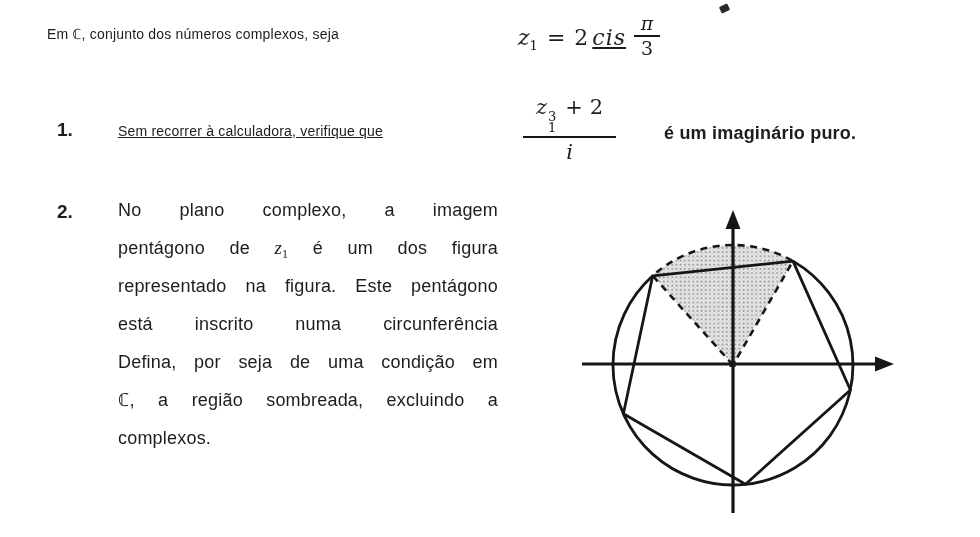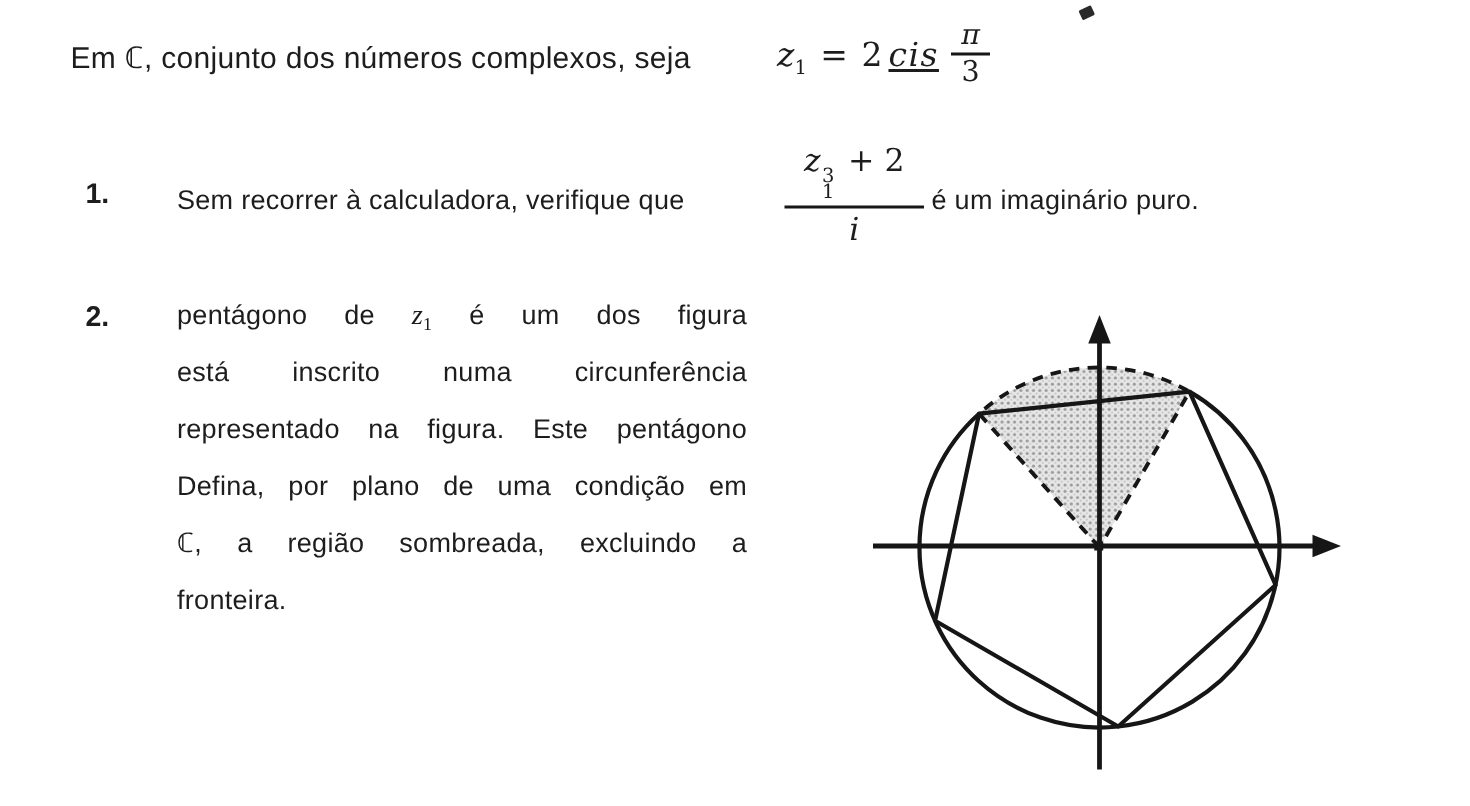--- a/index.html
+++ b/index.html
@@ -11,7 +11,7 @@
   .abs{position:absolute;}
 
   
-  #intro-text{left:47px;top:24px;font-size:20px;letter-spacing:.2px;}
+  #intro-text{left:47px;top:24px;font-size:14px;letter-spacing:.2px;}
   #intro-formula{
     left:518px;top:16px;
     font-family:"DejaVu Serif", serif;font-style:italic;font-size:22px;

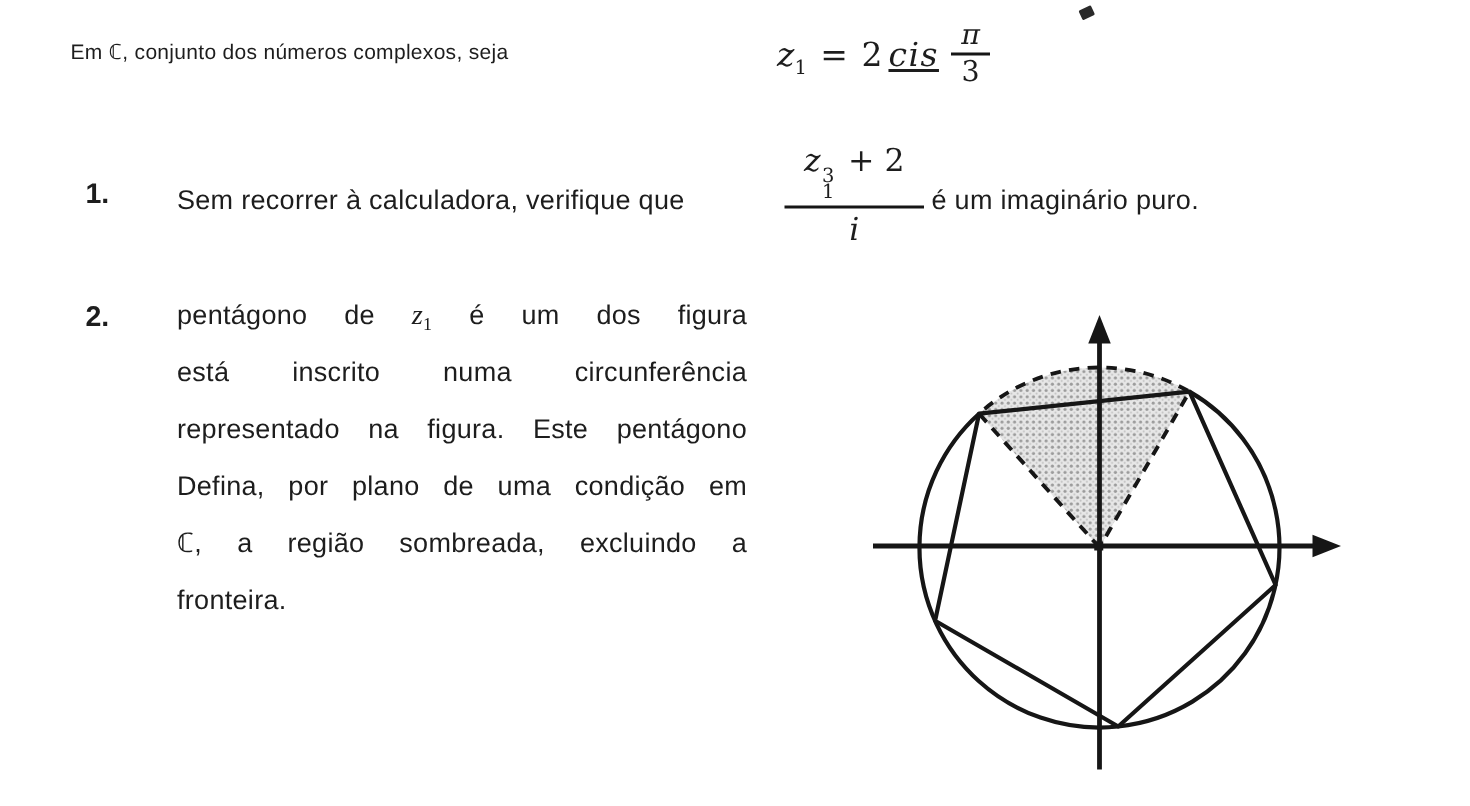--- a/index.html
+++ b/index.html
@@ -29,7 +29,7 @@
 
   
   #q1-num{left:57px;top:119px;font-size:19px;font-weight:700;}
-  #q1-text{left:118px;top:123px;font-size:18px;letter-spacing:.2px;}
+  #q1-text{left:118px;top:123px;font-size:14px;letter-spacing:.2px;text-decoration:underline;}
   #q1-after{left:621px;top:123px;font-size:18px;letter-spacing:.2px;}
   #q1-frac{
     left:523px;top:95px;display:inline-flex;flex-direction:column;align-items:center;

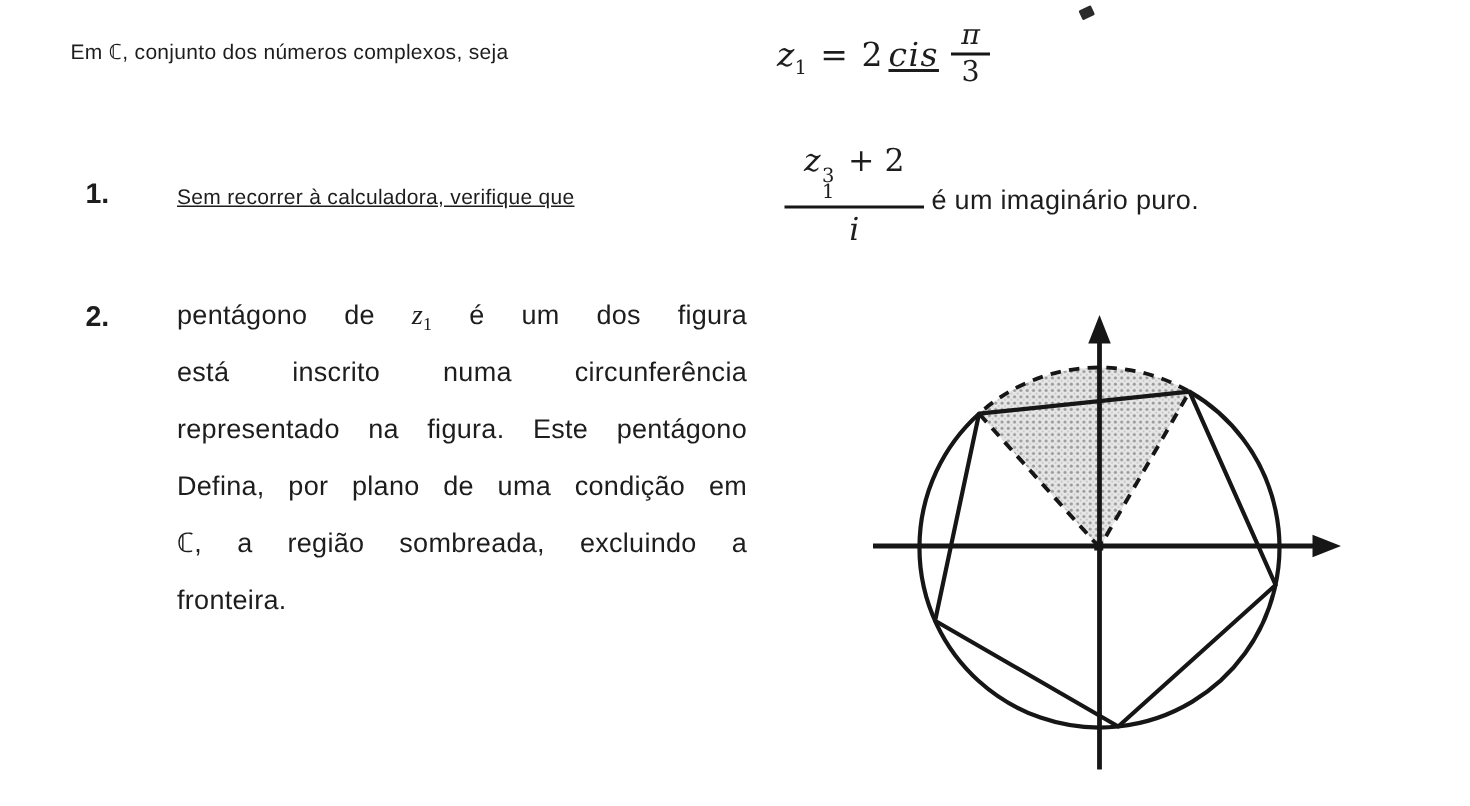--- a/index.html
+++ b/index.html
@@ -30,7 +30,7 @@
   
   #q1-num{left:57px;top:119px;font-size:19px;font-weight:700;}
   #q1-text{left:118px;top:123px;font-size:14px;letter-spacing:.2px;text-decoration:underline;}
-  #q1-after{left:621px;top:123px;font-size:18px;letter-spacing:.2px;}
+  #q1-after{left:664px;top:123px;font-size:18px;letter-spacing:.2px;font-weight:bold;}
   #q1-frac{
     left:523px;top:95px;display:inline-flex;flex-direction:column;align-items:center;
     font-family:"DejaVu Serif", serif;font-style:italic;font-size:21px;

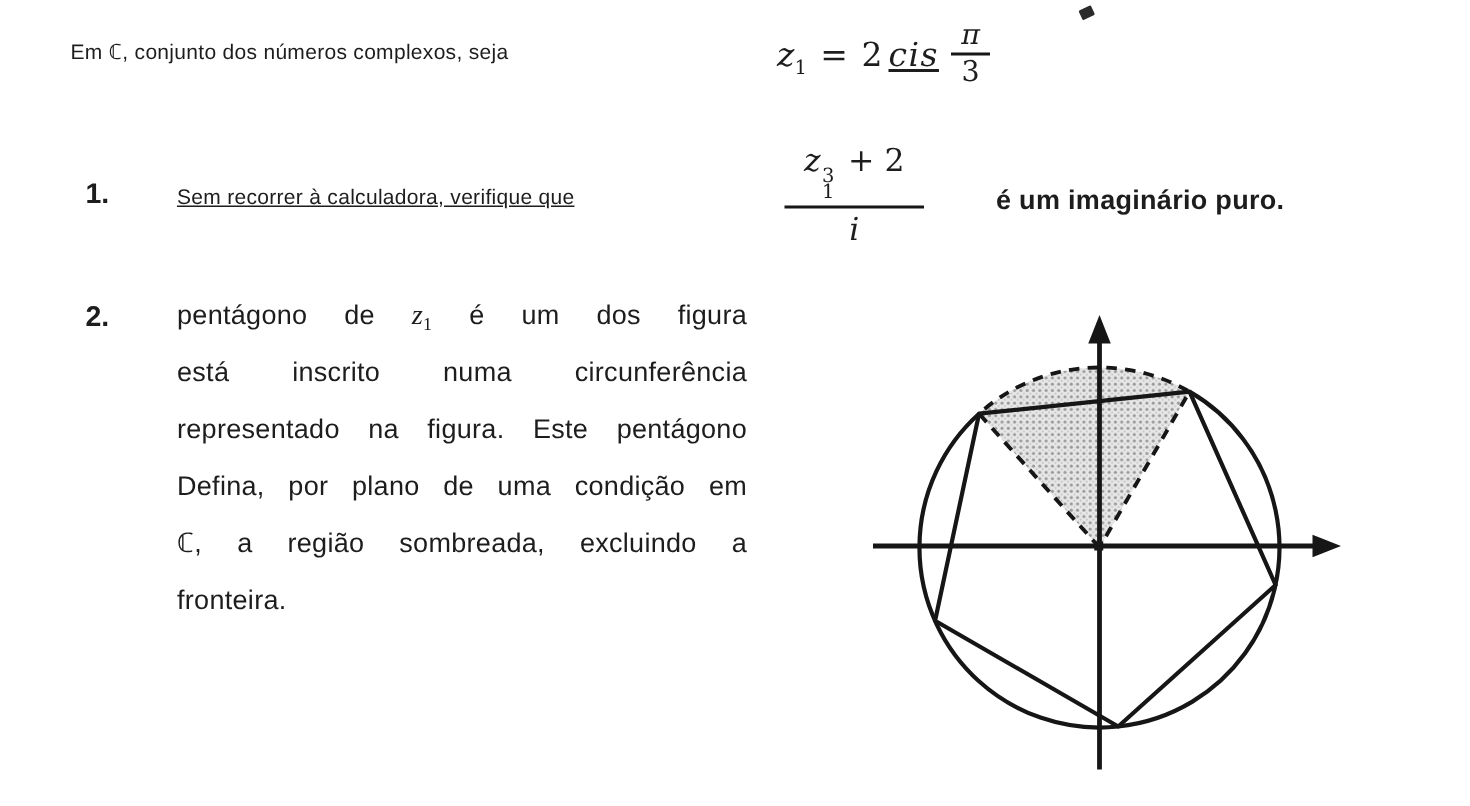--- a/index.html
+++ b/index.html
@@ -84,6 +84,7 @@
 <div class="abs" id="q2-num">2.</div>
 
 <div class="abs" id="q2-block">
+  <div class="q2-line">No plano complexo, a imagem</div>
   <div class="q2-line">
     <span>pentágono de</span>
     <span class="mvar"><span>z</span><sub>1</sub></span>

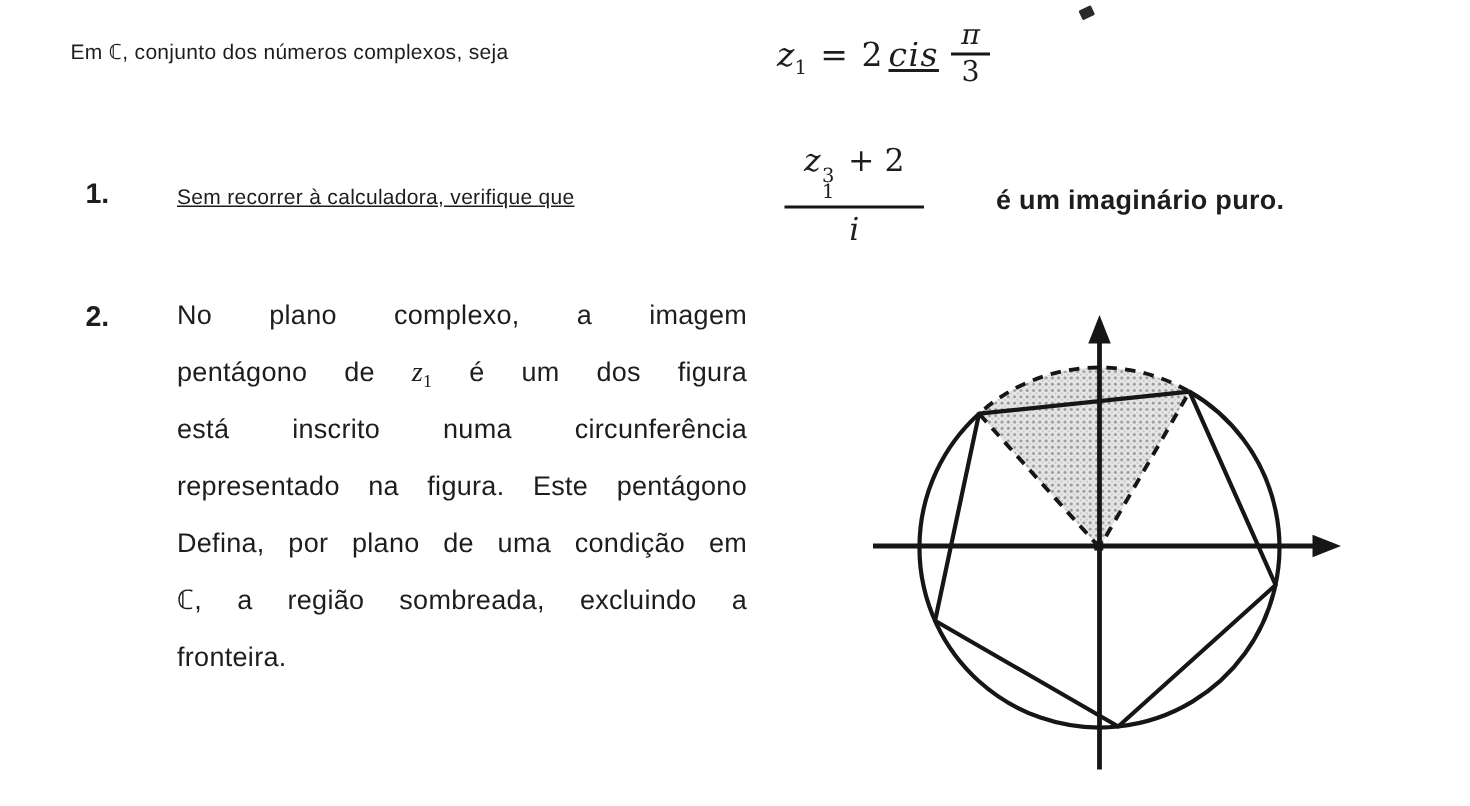--- a/index.html
+++ b/index.html
@@ -90,8 +90,8 @@
     <span class="mvar"><span>z</span><sub>1</sub></span>
     <span>é um dos figura</span>
   </div>
+  <div class="q2-line">representado na figura. Este pentágono</div>
   <div class="q2-line">está inscrito numa circunferência</div>
-  <div class="q2-line">representado na figura. Este pentágono</div>
   <div class="q2-line">Defina, por plano de uma condição em</div>
   <div class="q2-line">ℂ, a região sombreada, excluindo a</div>
   <div class="q2-line no-stretch">fronteira.</div>

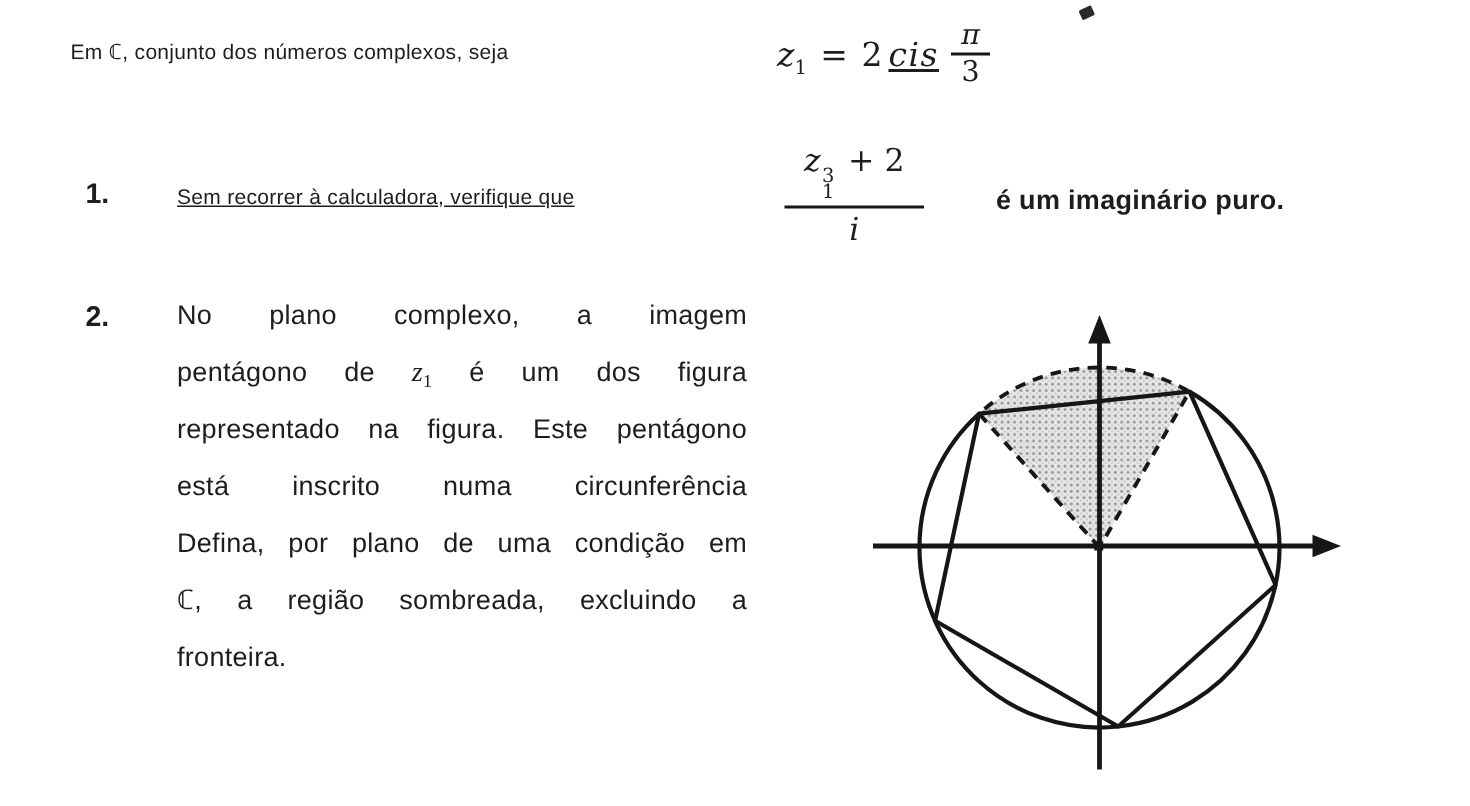--- a/index.html
+++ b/index.html
@@ -92,7 +92,7 @@
   </div>
   <div class="q2-line">representado na figura. Este pentágono</div>
   <div class="q2-line">está inscrito numa circunferência</div>
-  <div class="q2-line">Defina, por plano de uma condição em</div>
+  <div class="q2-line">Defina, por seja de uma condição em</div>
   <div class="q2-line">ℂ, a região sombreada, excluindo a</div>
   <div class="q2-line no-stretch">fronteira.</div>
 </div>

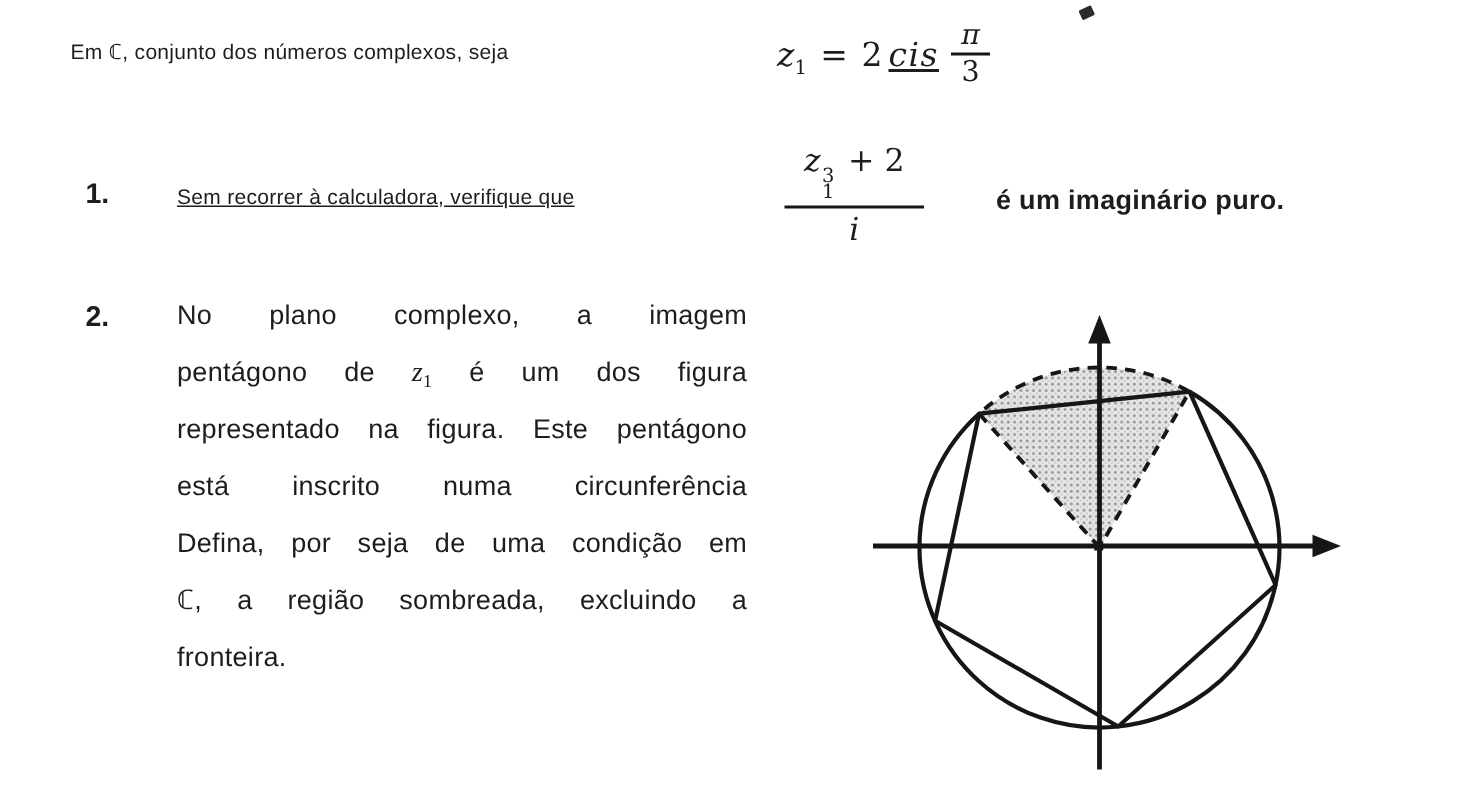--- a/index.html
+++ b/index.html
@@ -94,7 +94,7 @@
   <div class="q2-line">está inscrito numa circunferência</div>
   <div class="q2-line">Defina, por seja de uma condição em</div>
   <div class="q2-line">ℂ, a região sombreada, excluindo a</div>
-  <div class="q2-line no-stretch">fronteira.</div>
+  <div class="q2-line no-stretch">complexos.</div>
 </div>
 
 <svg class="abs" id="figure" width="410" height="341" viewBox="0 0 410 341">

